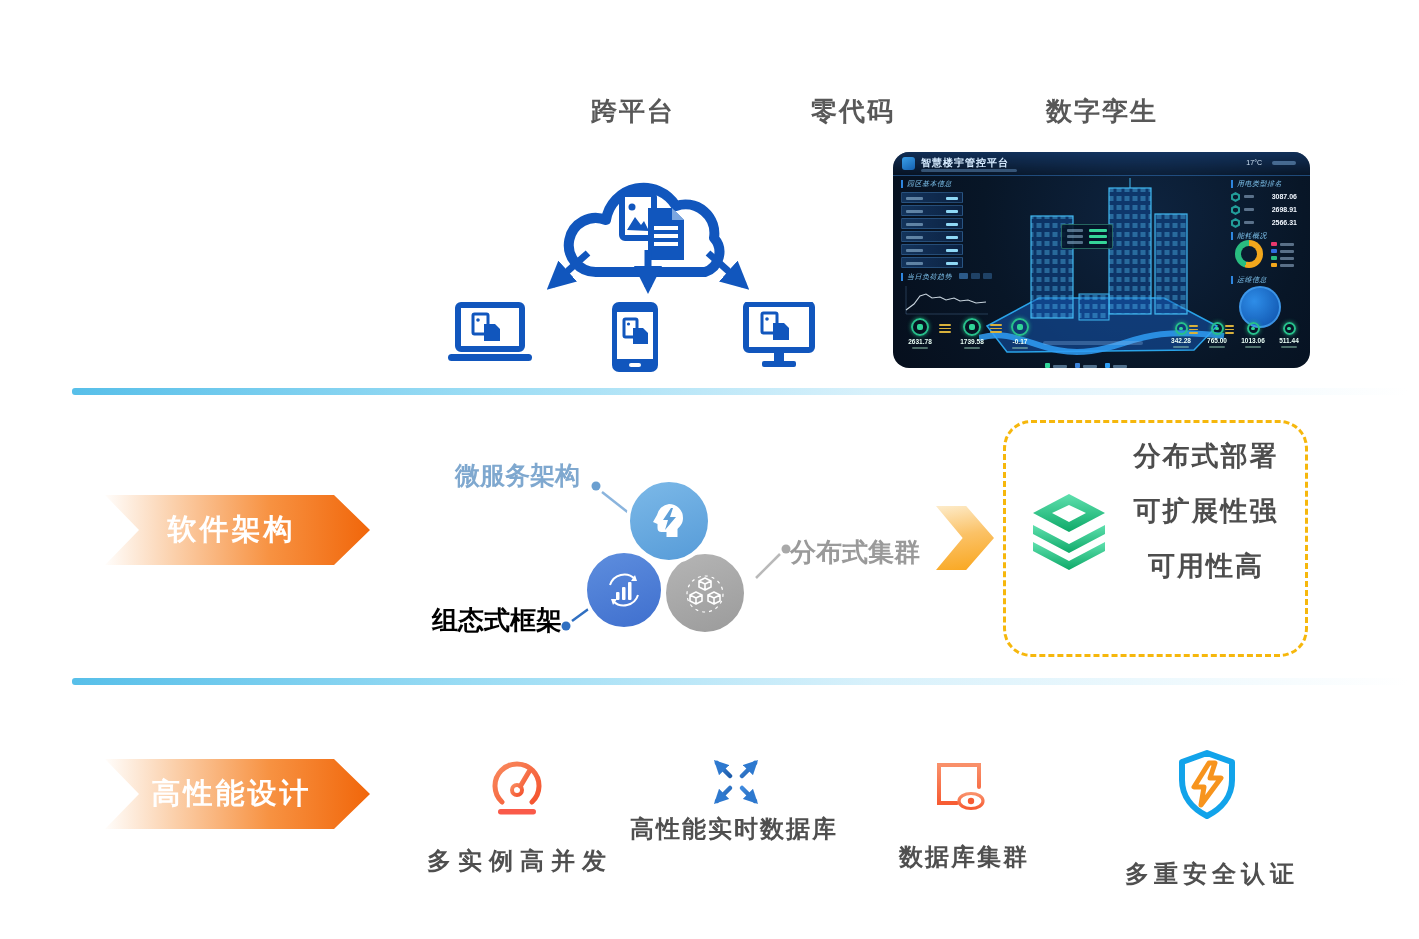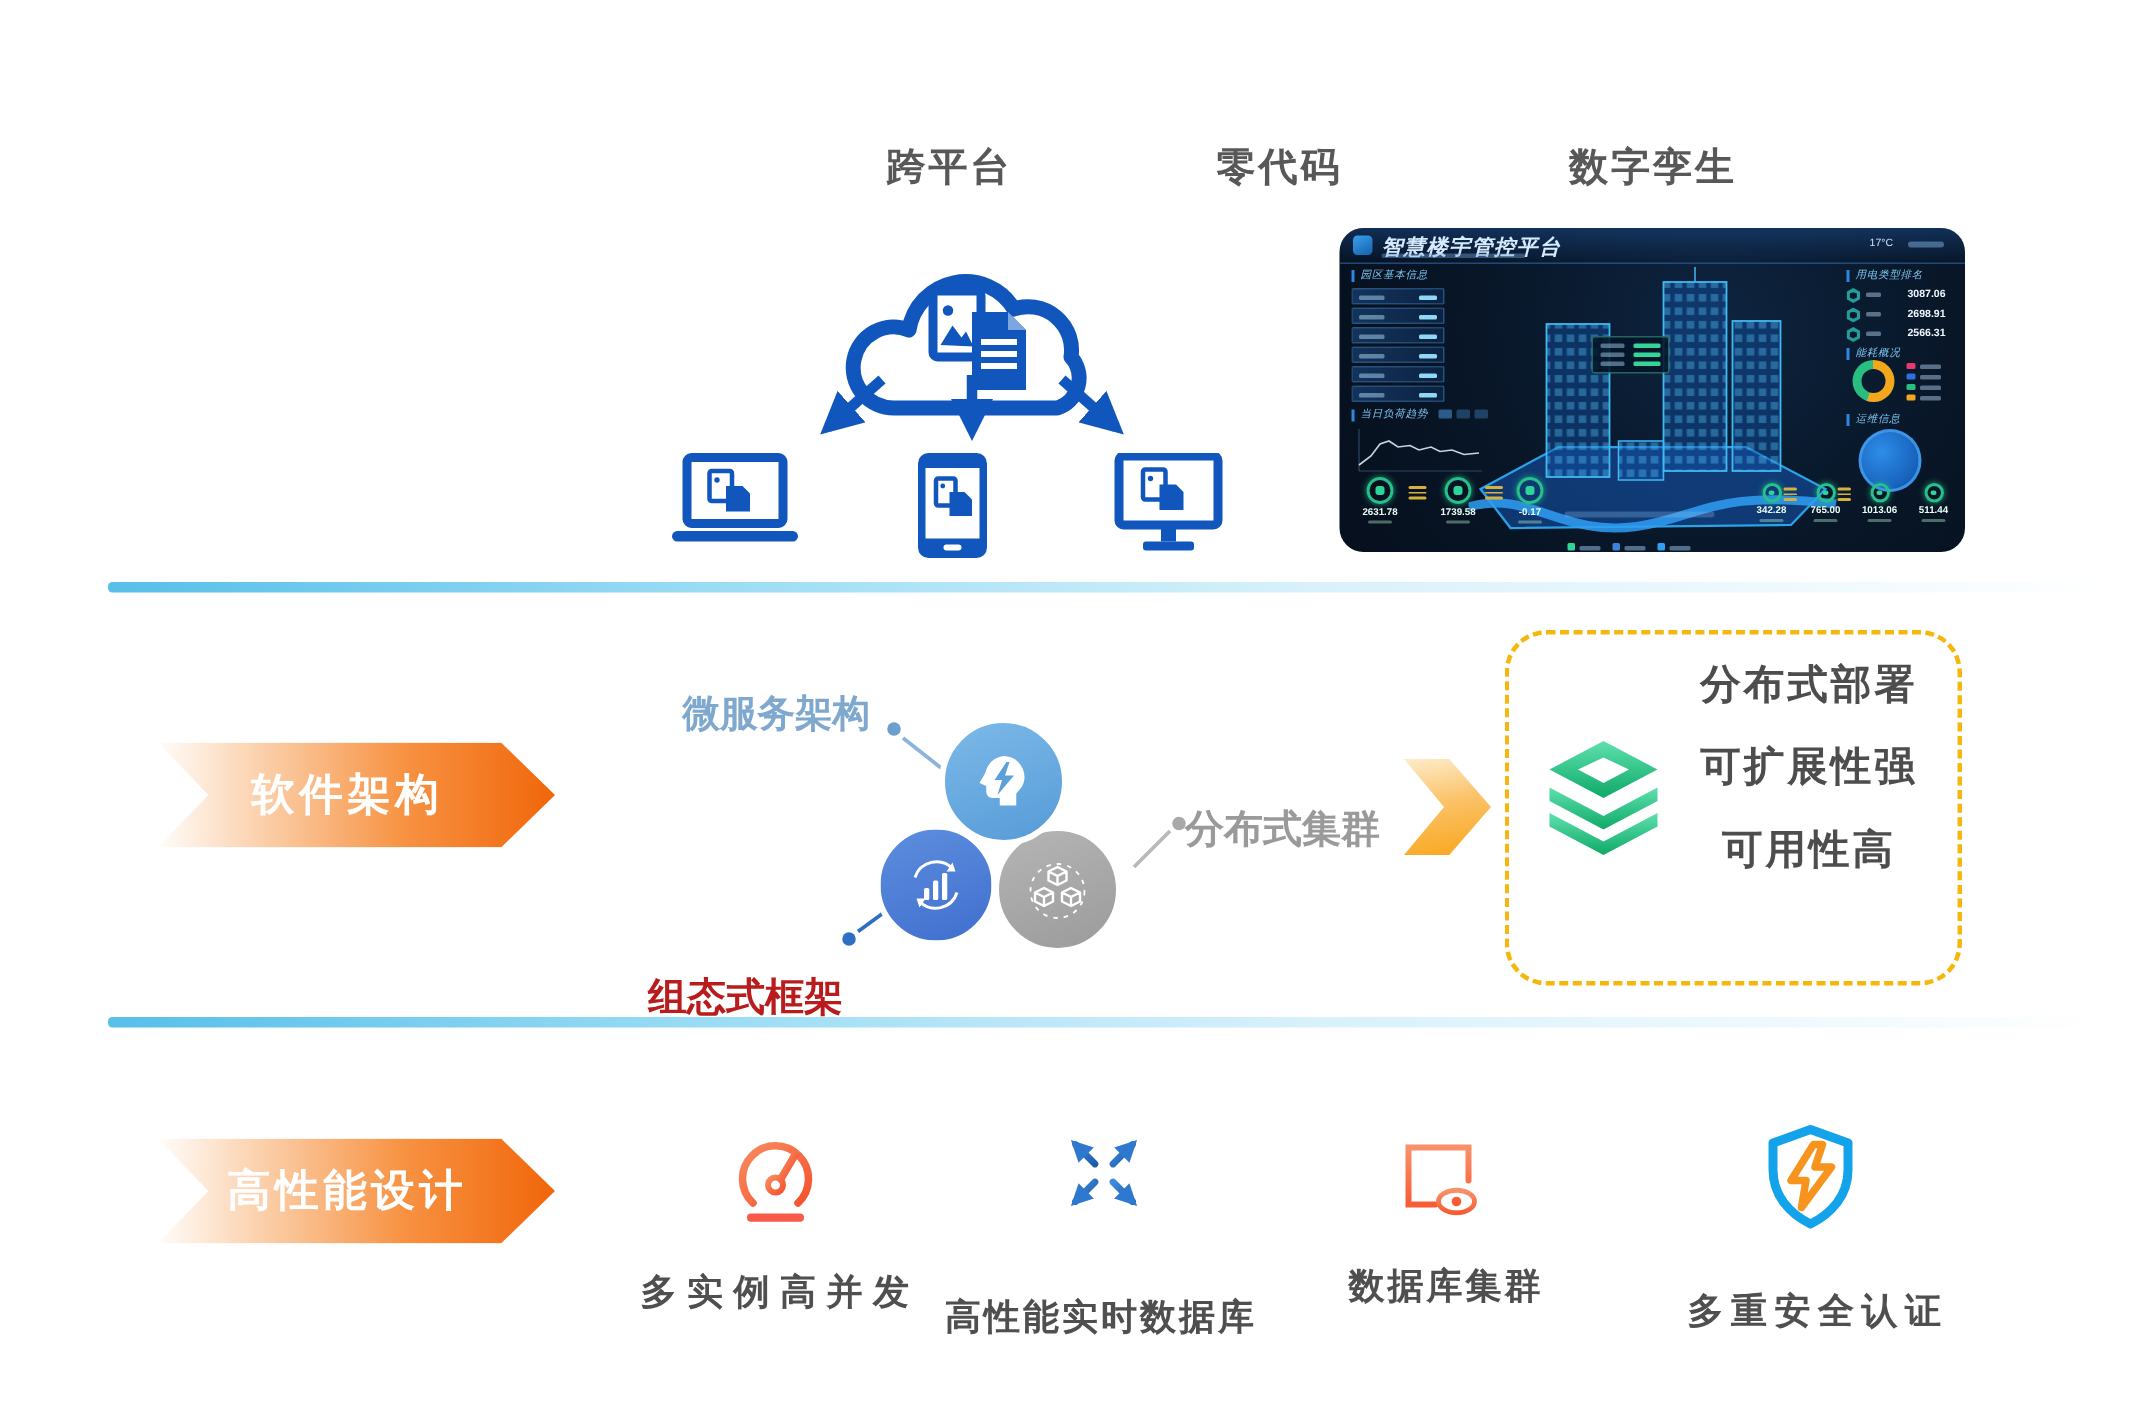--- a/index.html
+++ b/index.html
@@ -53,7 +53,7 @@
     background:linear-gradient(180deg,rgba(25,70,130,.55),rgba(10,25,50,.15)); border-bottom:1px solid rgba(70,150,220,.25); }
   .dash-logo { position:absolute; left:9px; top:5px; width:13px; height:13px; border-radius:3px;
     background:linear-gradient(150deg,#3ba0e8,#1460b0); }
-  .dash-title { position:absolute; left:28px; top:4px; font-size:14px; font-weight:bold; color:#d6ebff; letter-spacing:1px;font-style:italic; }
+  .dash-title { position:absolute; left:28px; top:4px; font-size:10px; font-weight:bold; color:#d6ebff; letter-spacing:1px; }
   .dash-sub { position:absolute; left:28px; top:17px; width:96px; height:3px; background:rgba(120,170,220,.4); border-radius:2px; }
   .dash-temp { position:absolute; right:48px; top:7px; font-size:7px; color:#cfe3f5; }
   .dash-timebar { position:absolute; right:14px; top:9px; width:24px; height:4px; background:rgba(140,190,240,.45); border-radius:2px; }

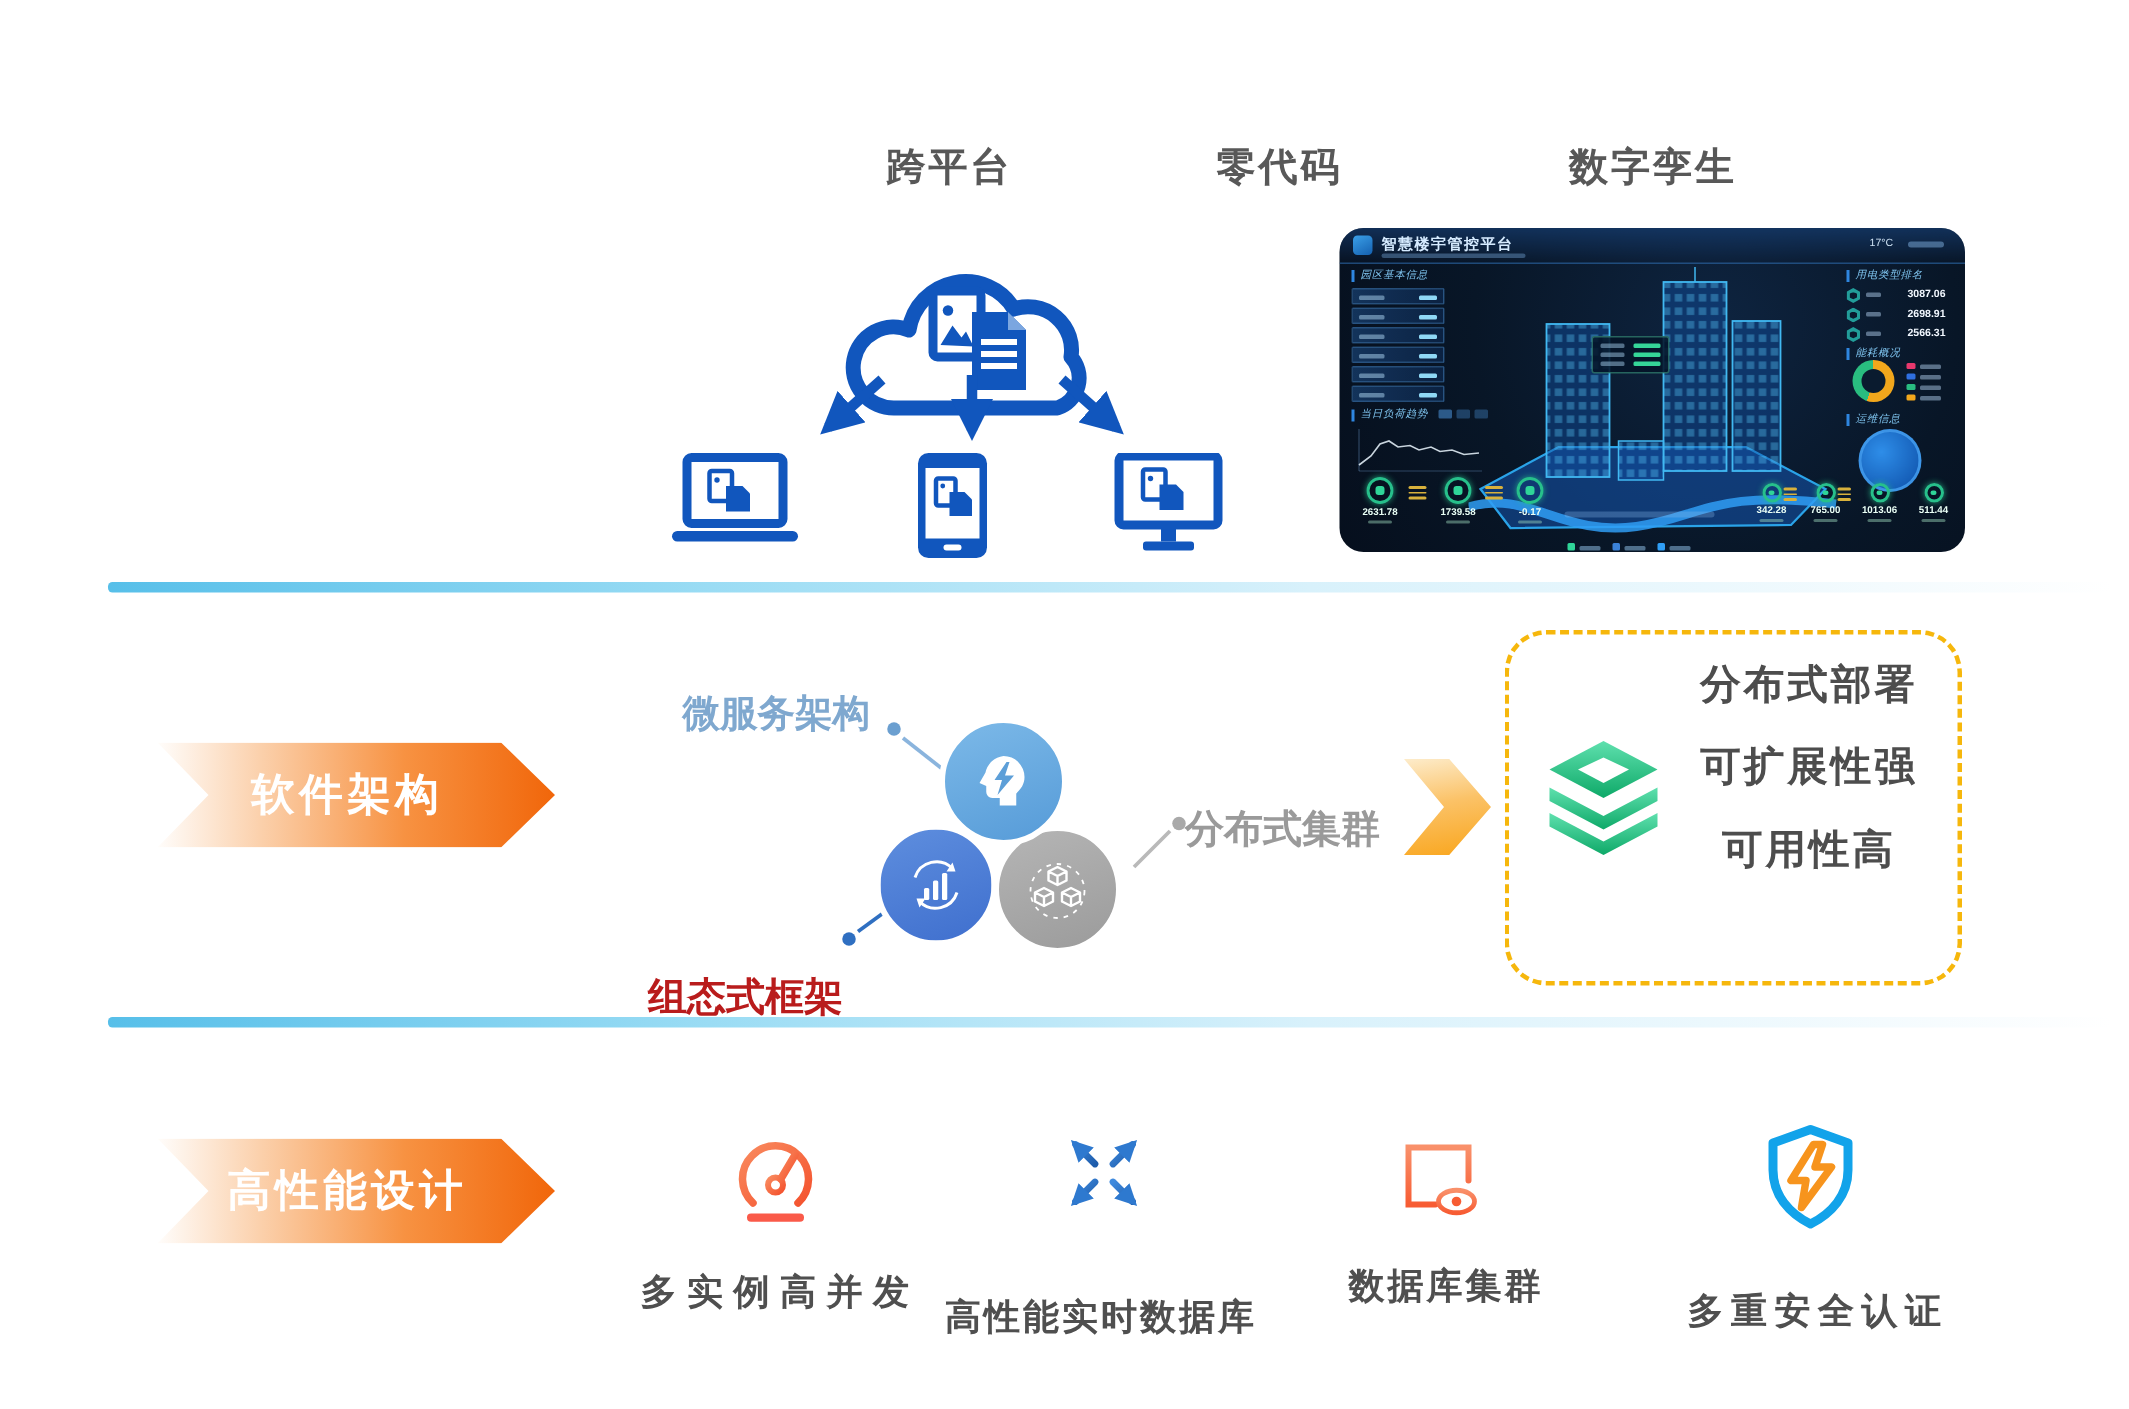--- a/index.html
+++ b/index.html
@@ -29,7 +29,7 @@
 
   .serif-label { position:absolute; font-family:Liberation Mono, monospace; font-weight:600; }
   .lbl-micro { left:455px; top:459px; font-size:25px; color:#7fa8cf; }
-  .lbl-config { left:432px; top:603px; font-size:26px; color:#b91c1c;margin-top:44px; }
+  .lbl-config { left:432px; top:603px; font-size:26px; color:#000000; }
   .lbl-dist { left:790px; top:535px; font-size:26px; color:#9a9a9a; }
 
   

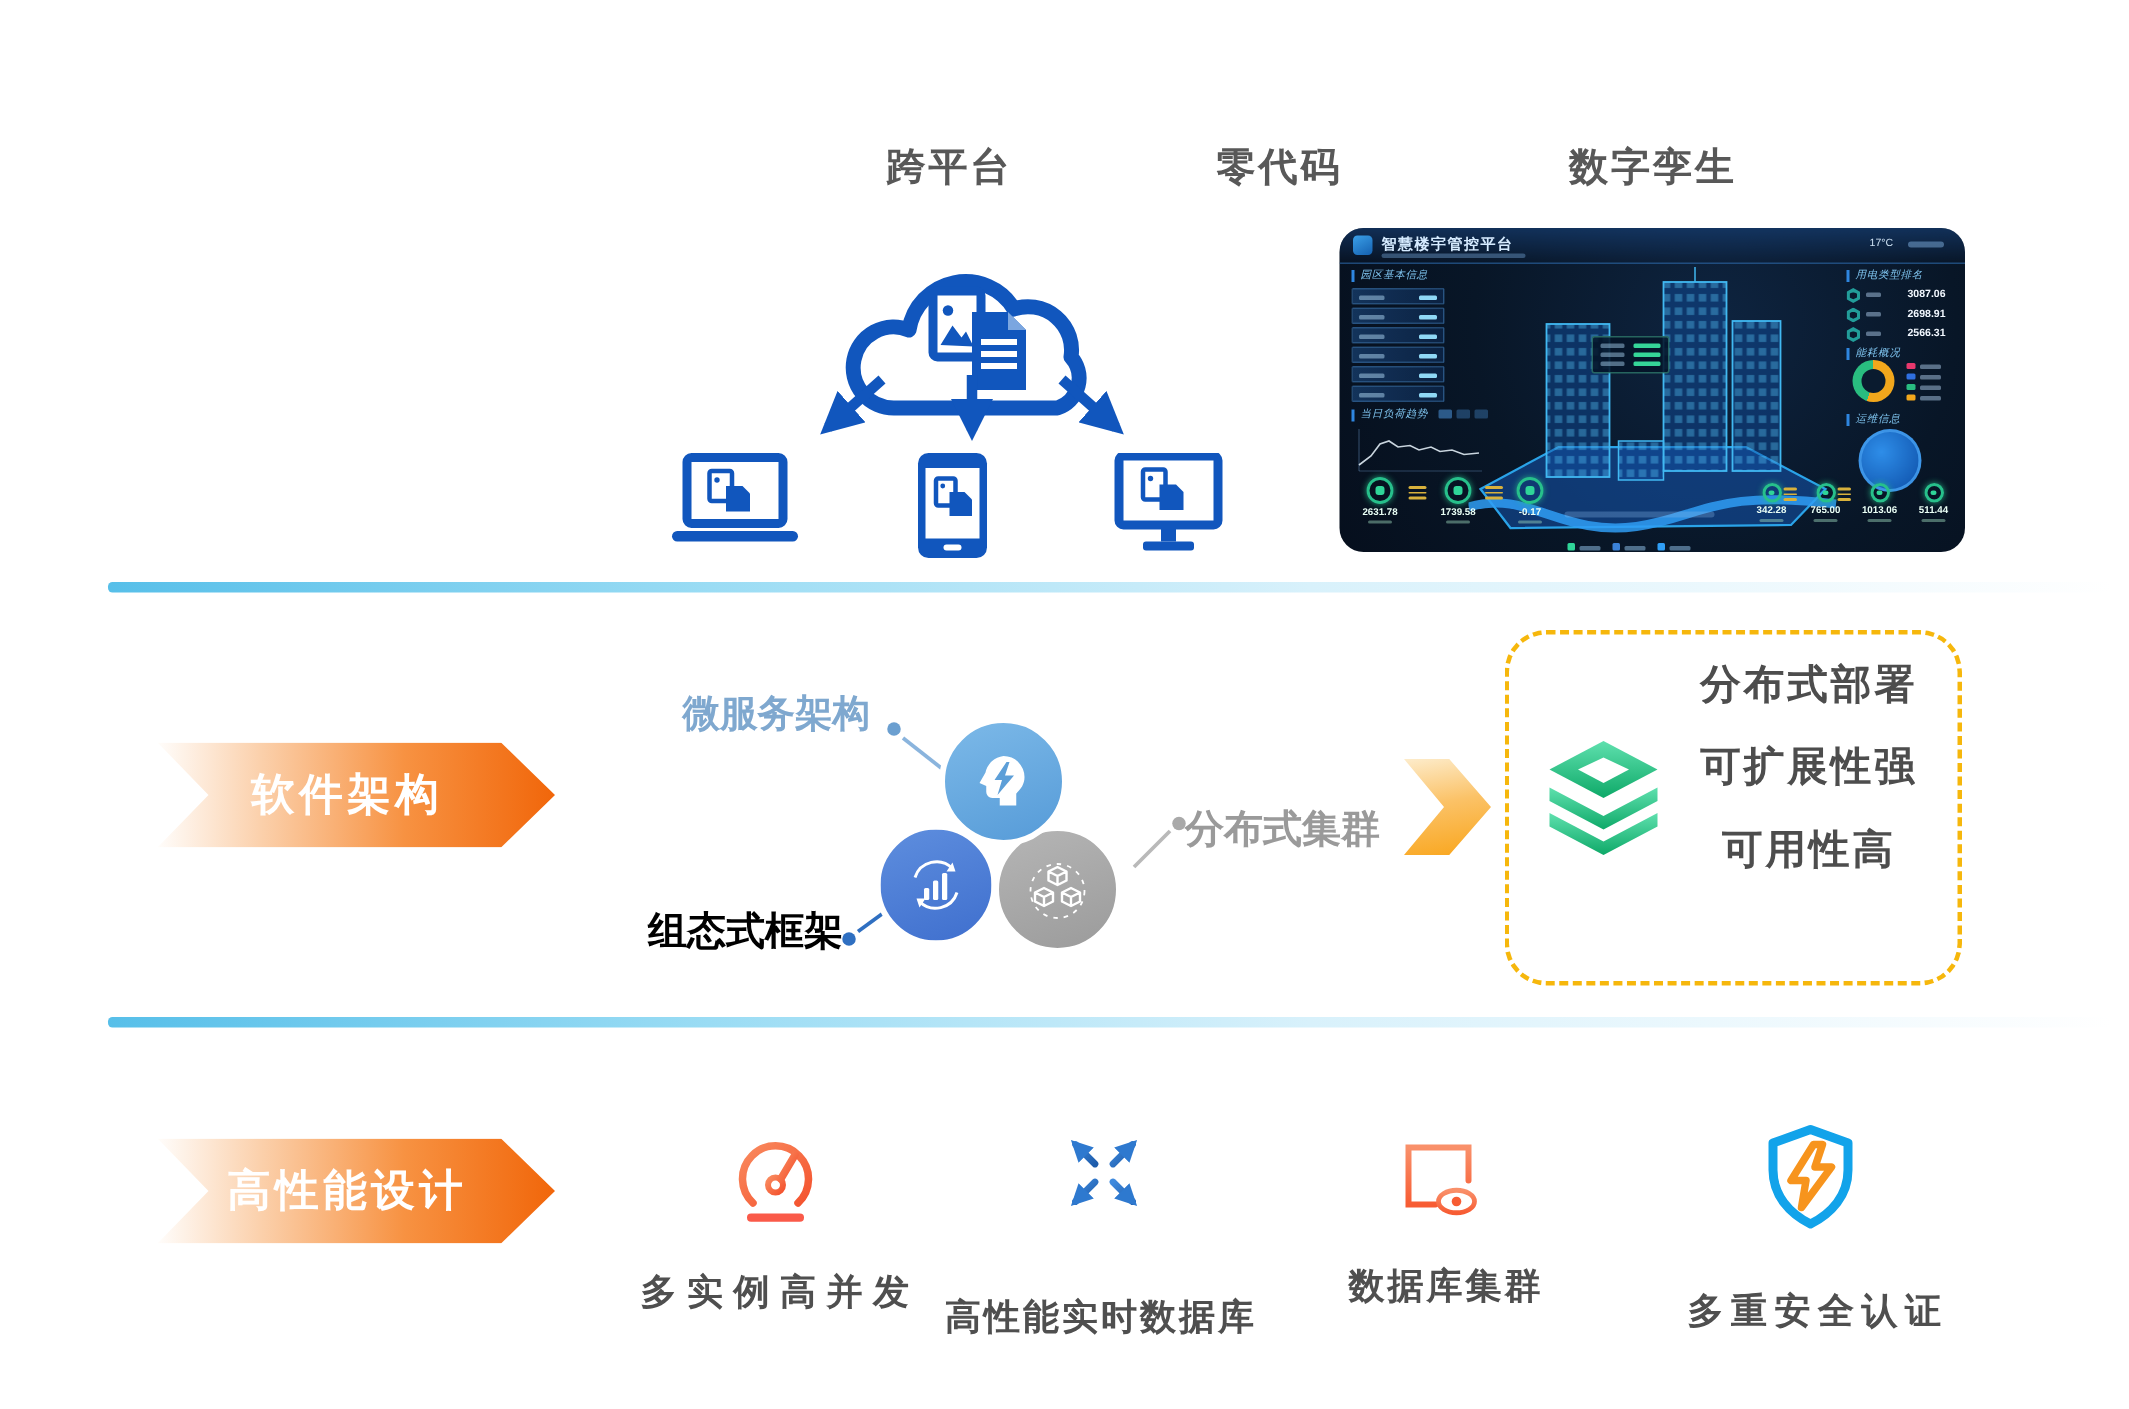--- a/index.html
+++ b/index.html
@@ -455,7 +455,7 @@
       <line x1="37" y1="37" x2="50" y2="50" marker-end="url(#bh)"></line>
     </g>
   </svg>
-  <div class="perf-label" style="left:630px;top:862px;letter-spacing:2px;">高性能实时数据库</div>
+  <div class="perf-label" style="left:630px;top:813px;letter-spacing:2px;">高性能实时数据库</div>
 
   <svg style="position:absolute;left:929px;top:755px;" width="60" height="62" viewBox="0 0 60 62">
     <defs>

